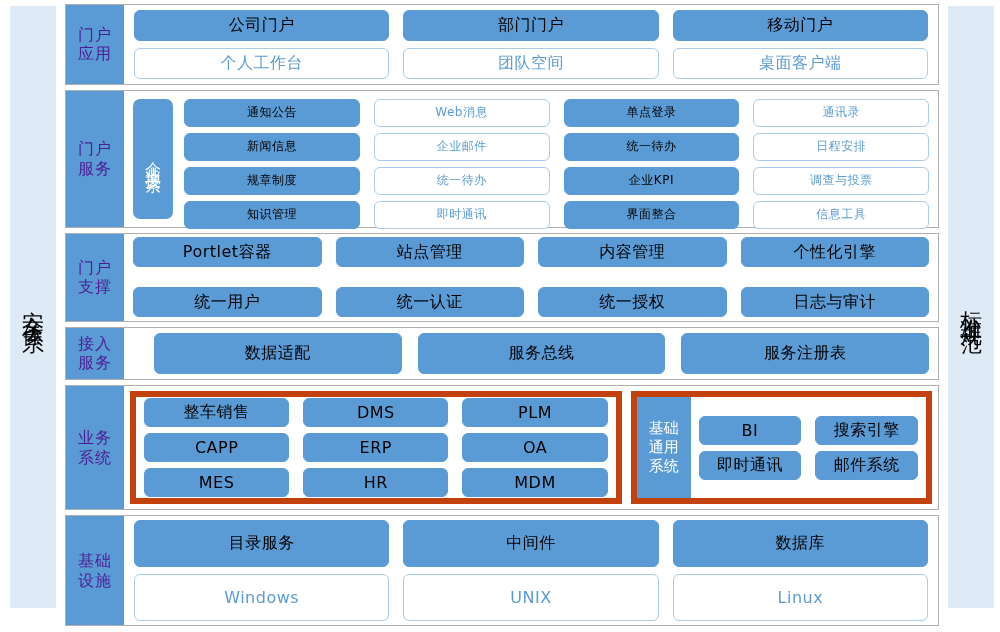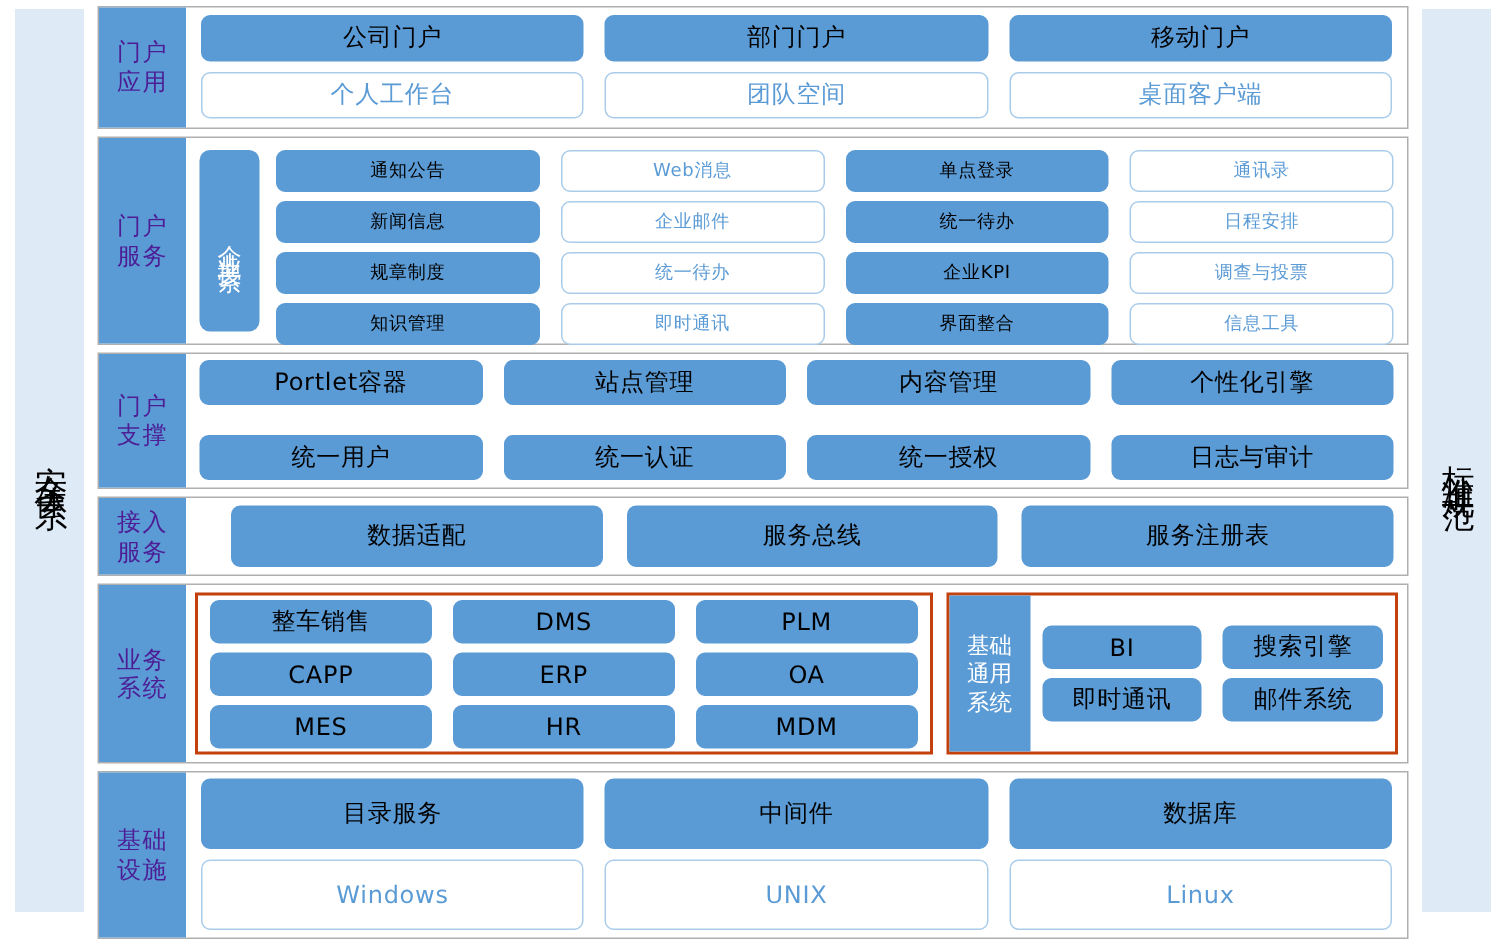--- a/index.html
+++ b/index.html
@@ -166,7 +166,7 @@
   .bizgroup{
     display:flex;
     align-items:stretch;
-    border:2px solid #c2410c;
+    border:6px solid #c2410c;
     background:#ffffff;
     box-sizing:border-box;
     min-width:0;

